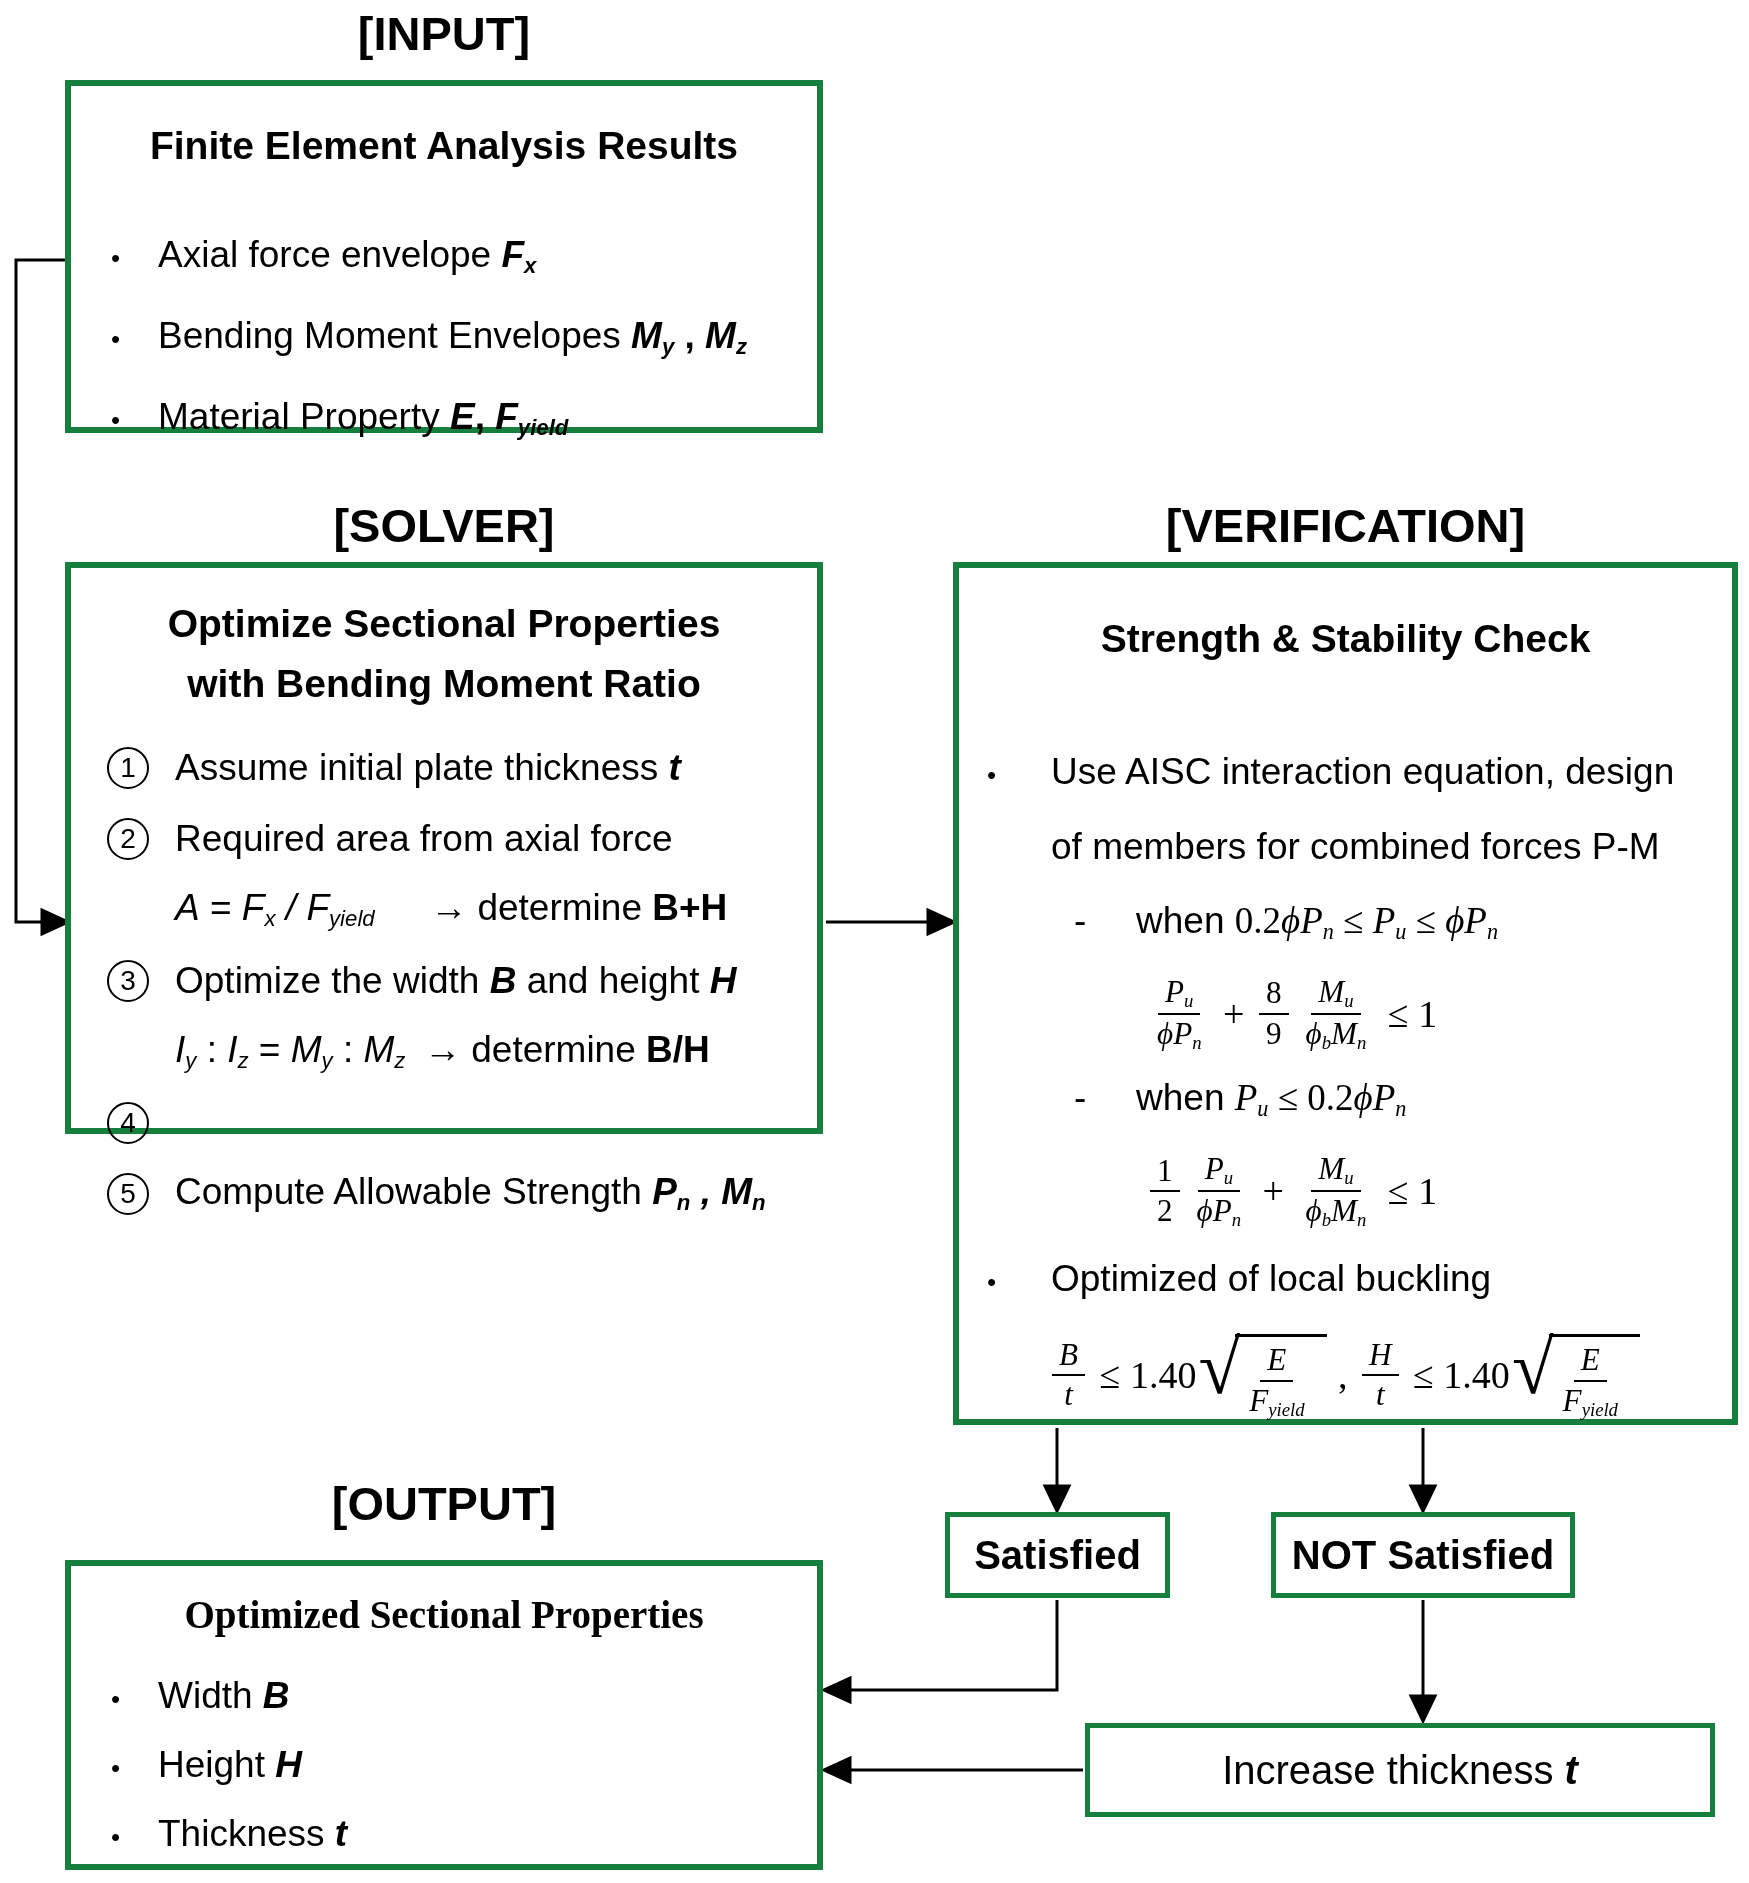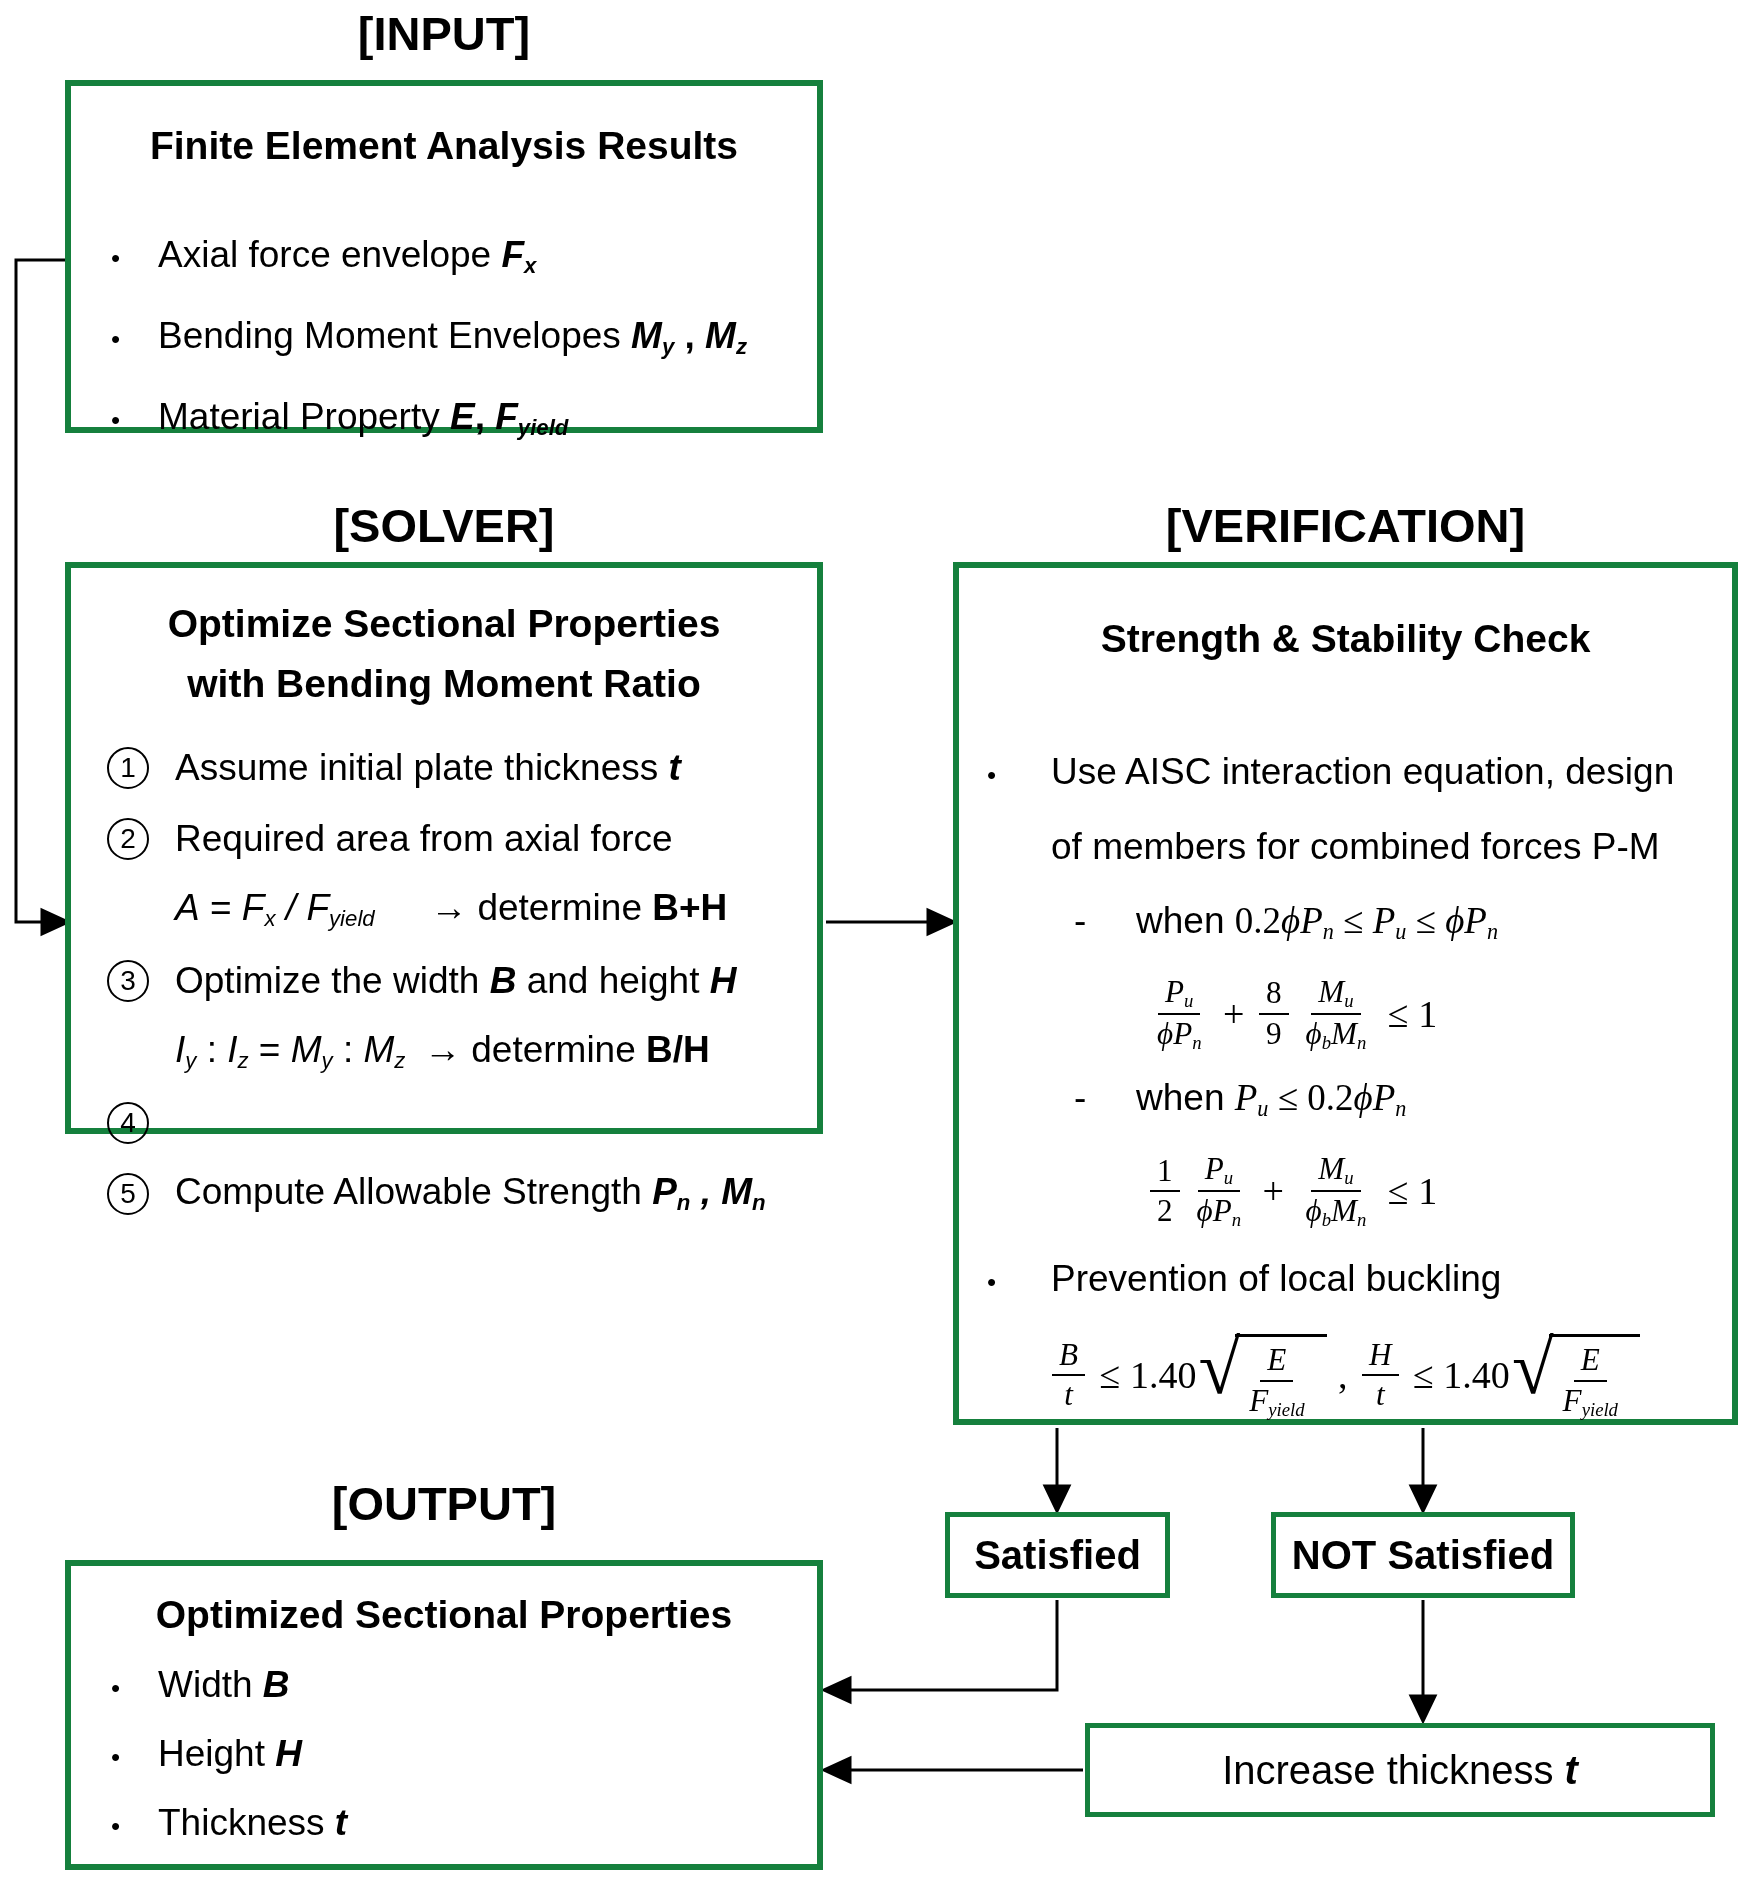--- a/index.html
+++ b/index.html
@@ -215,7 +215,7 @@
       </div>
     <div class="v-row v-bullet v-b2">
       <span class="blt">•</span>
-      <span><span class="s-n">Prevention of local buckling</span></span>
+      <span><span class="s-n">Optimized of local buckling</span></span>
     </div>
     <div class="v-row v-eq v-eqb">
         <span class="frac">

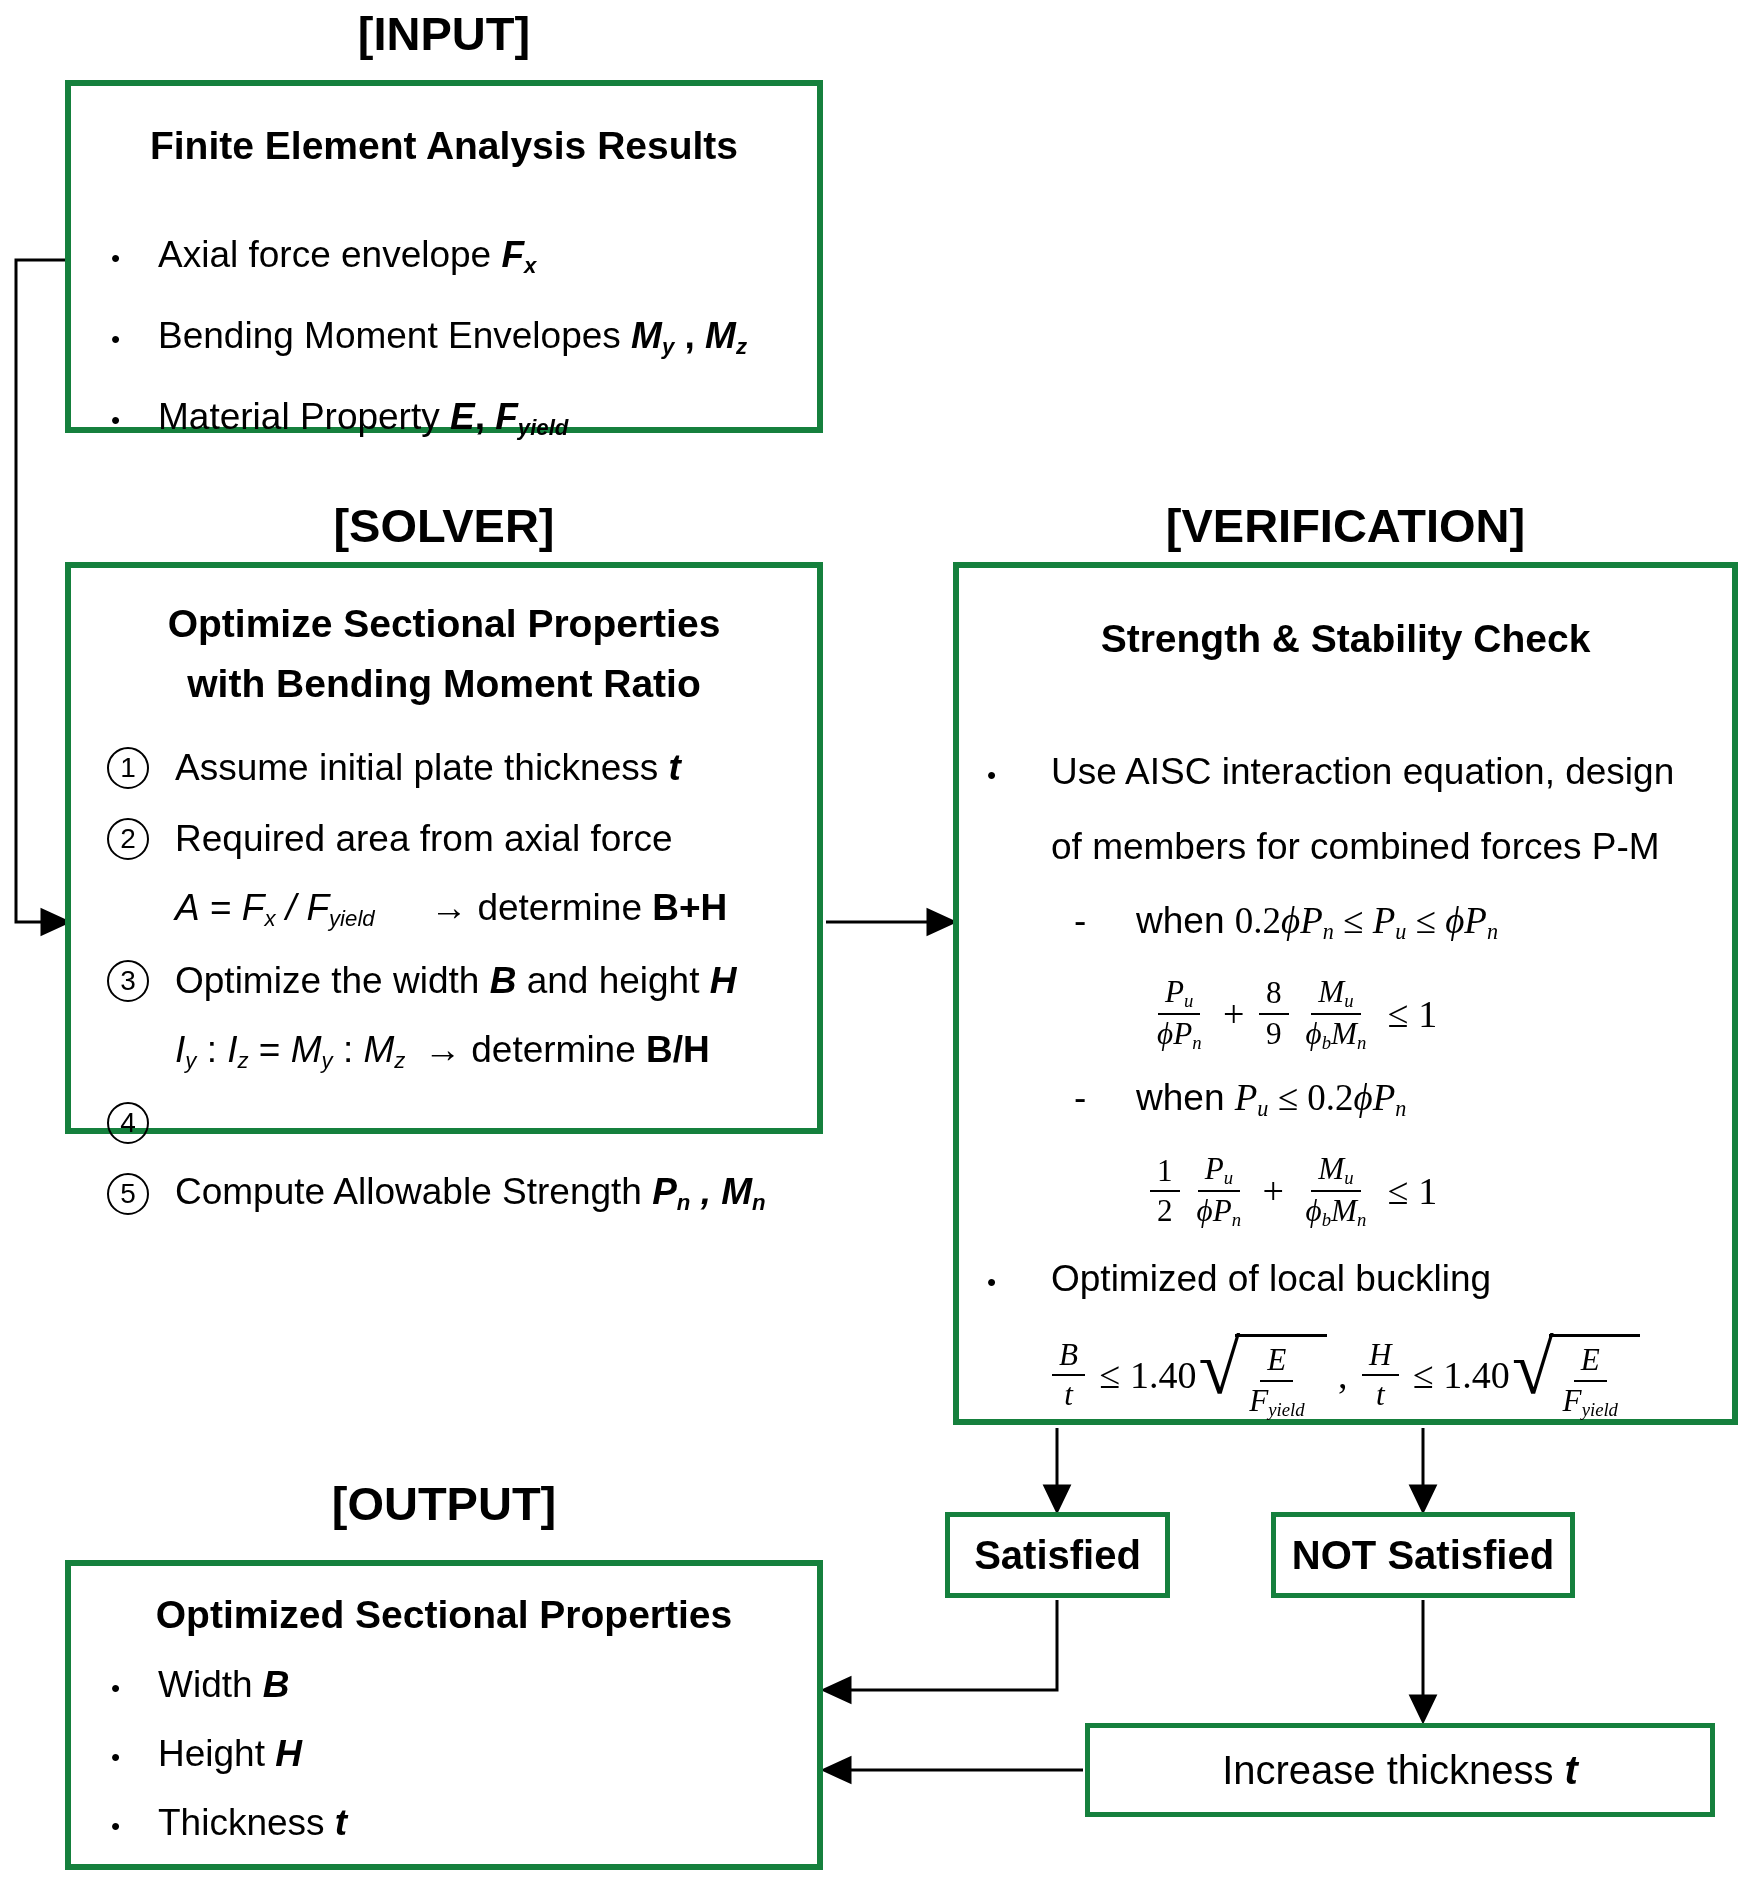--- a/index.html
+++ b/index.html
@@ -69,7 +69,7 @@
   .sqbody{border-top:3.5px solid #000;padding:5px 10px 0 2px;margin-left:-5px;margin-top:5px;}
   
   #output-box{left:65px;top:1560px;width:758px;height:310px;padding-top:24px;}
-  #output-box .box-title{line-height:50px;margin-bottom:12px;}
+  #output-box .box-title{line-height:50px;margin-bottom:23px;font-family:Liberation Serif, serif;}
   #output-box .b-row{line-height:66px;}
   
   #satisfied-box{left:945px;top:1512px;width:225px;height:86px;font-size:40px;font-weight:700;}

